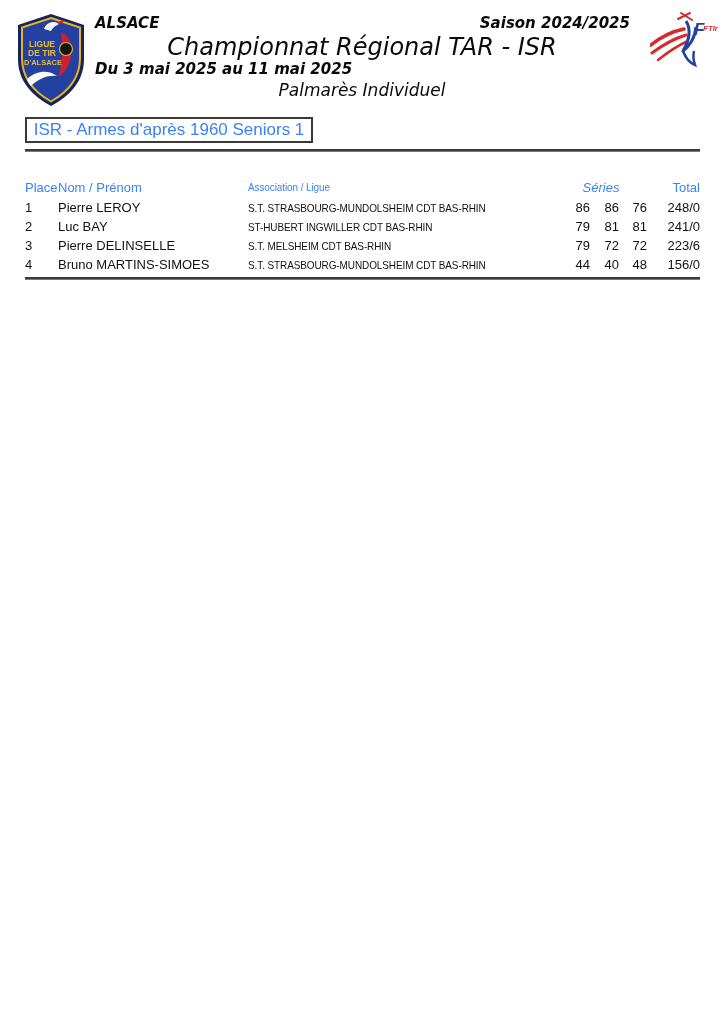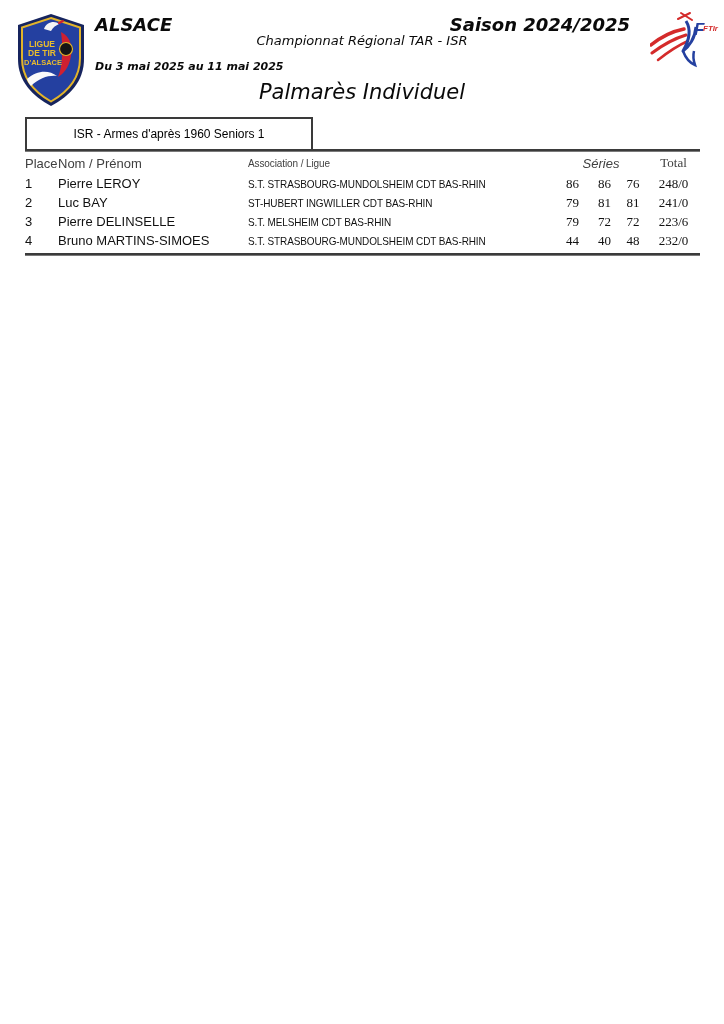--- a/index.html
+++ b/index.html
@@ -22,7 +22,7 @@
     position:absolute; left:95px; right:94px; top:14px;
     display:flex; justify-content:space-between;
     font-family:"DejaVu Sans", sans-serif;
-    font-style:italic; font-weight:bold; font-size:18px; color:#0a0a0a;
+    font-style:italic; font-weight:bold; font-size:15px; color:#0a0a0a;
   }
   .hdr-title {
     position:absolute; left:0; right:0; top:33px;

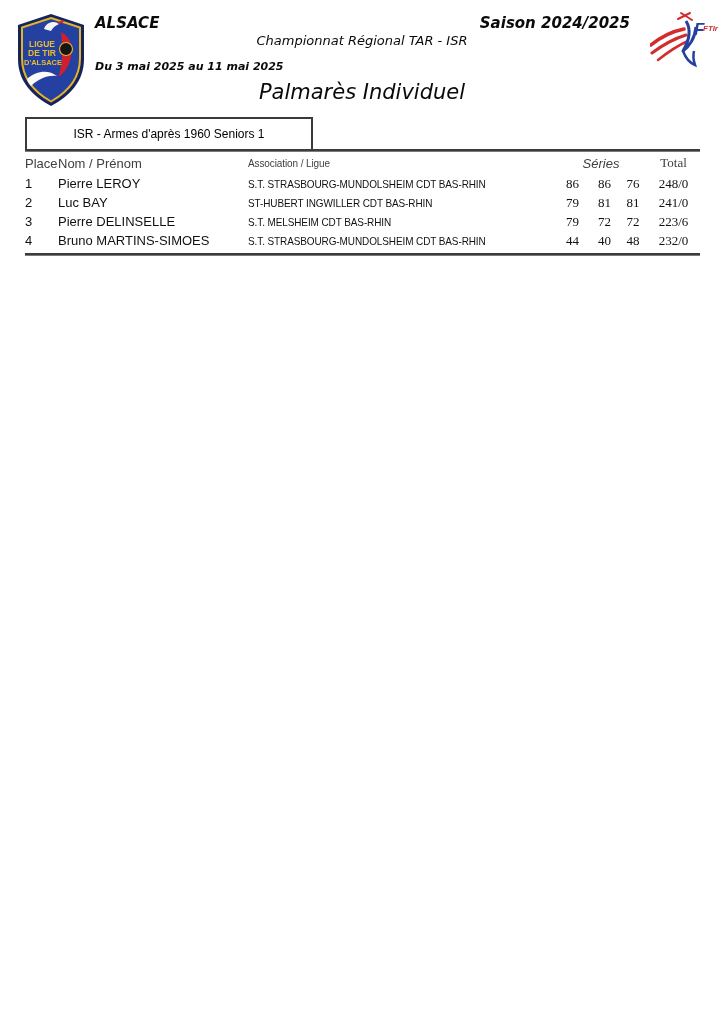--- a/index.html
+++ b/index.html
@@ -28,7 +28,7 @@
     position:absolute; left:0; right:0; top:33px;
     text-align:center;
     font-family:"DejaVu Sans", sans-serif;
-    font-style:italic; font-size:13px; color:#0a0a0a;
+    font-style:italic; font-size:24px; color:#0a0a0a;
   }
   .hdr-row3 {
     position:absolute; left:95px; right:94px; top:60px;

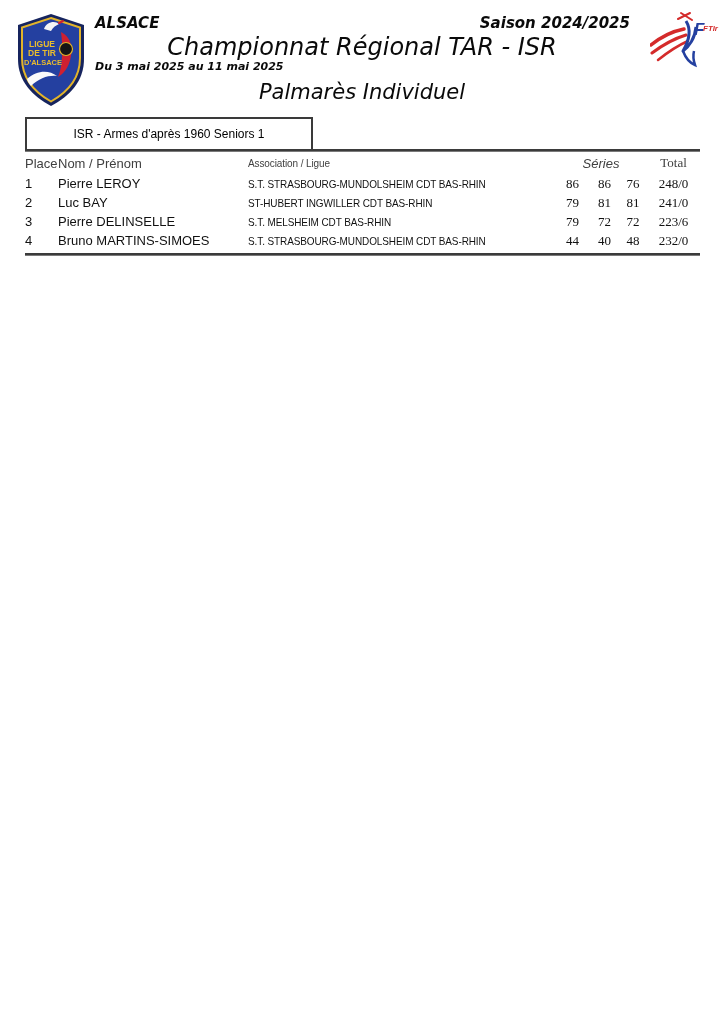--- a/index.html
+++ b/index.html
@@ -34,7 +34,7 @@
     position:absolute; left:95px; right:94px; top:60px;
     display:flex; justify-content:space-between;
     font-family:"DejaVu Sans", sans-serif;
-    font-style:italic; font-weight:bold; font-size:11px; color:#0a0a0a;
+    font-style:italic; font-weight:bold; font-size:15px; color:#0a0a0a;
   }
   .hdr-subtitle {
     position:absolute; left:0; right:0; top:80px;

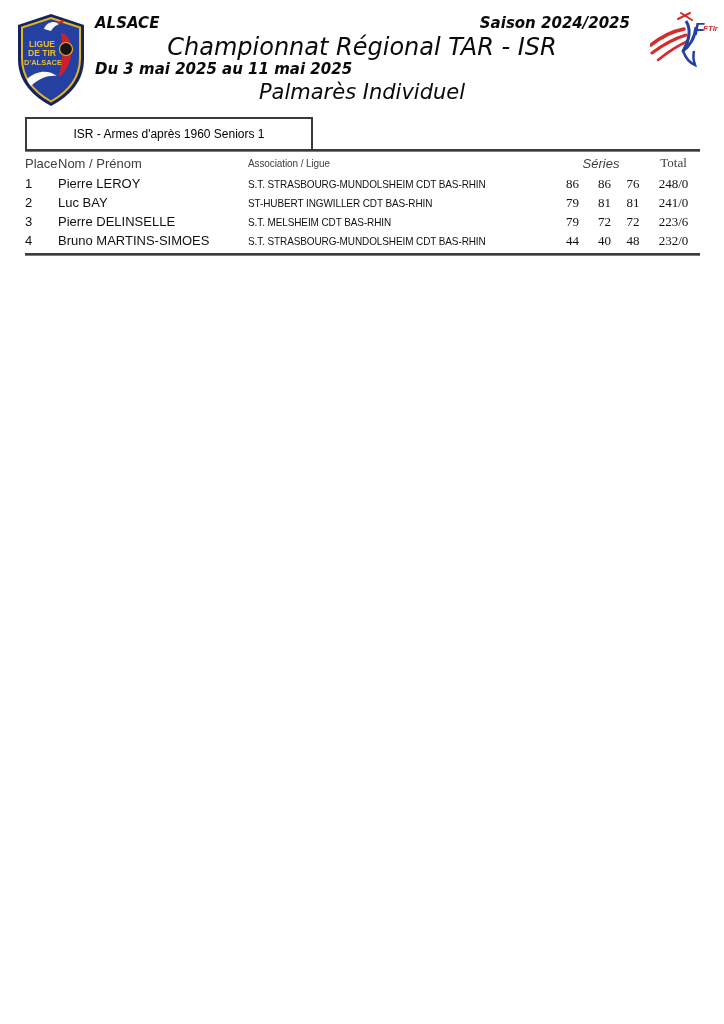--- a/index.html
+++ b/index.html
@@ -40,7 +40,7 @@
     position:absolute; left:0; right:0; top:80px;
     text-align:center;
     font-family:"DejaVu Sans", sans-serif;
-    font-style:italic; font-size:21px; color:#0a0a0a;
+    font-style:italic; font-size:17px; color:#0a0a0a;
   }
 
   

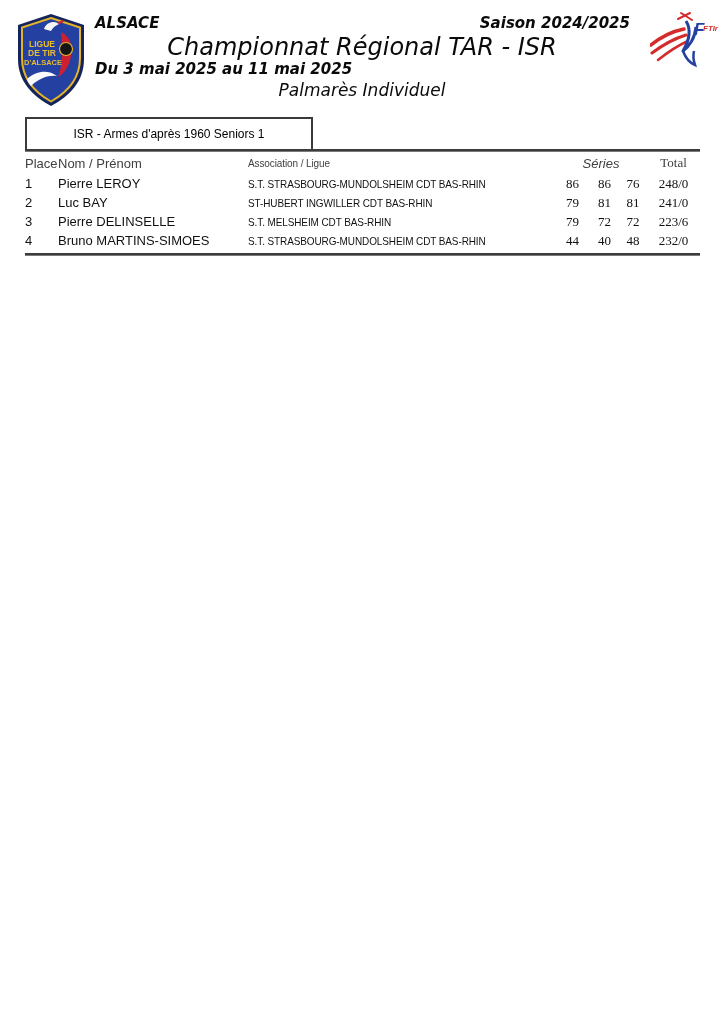--- a/index.html
+++ b/index.html
@@ -46,10 +46,10 @@
   
   .category-box {
     position:absolute; left:25px; top:117px;
-    width:288px; height:34px;
+    width:288px; height:26px;
     border:2px solid #3a3a3a;
     display:flex; align-items:center; justify-content:center;
-    font-size:12px; color:#000000;
+    font-size:17px; color:#3b82f6;
     background:#fff;
   }
 

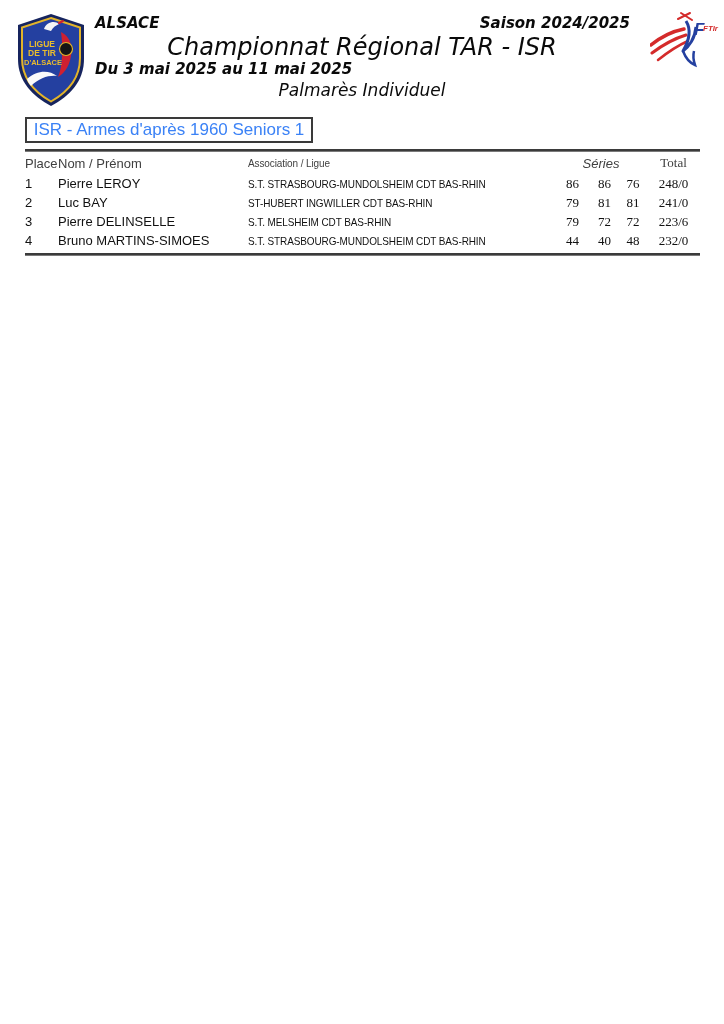--- a/index.html
+++ b/index.html
@@ -60,7 +60,7 @@
     display:grid;
     grid-template-columns:33px 190px 307px 92px 53px;
     height:22px; align-items:center;
-    font-size:13px; color:#404040;
+    font-size:13px; color:#3b82f6;margin-top:24px;
   }
   .trow {
     display:grid;

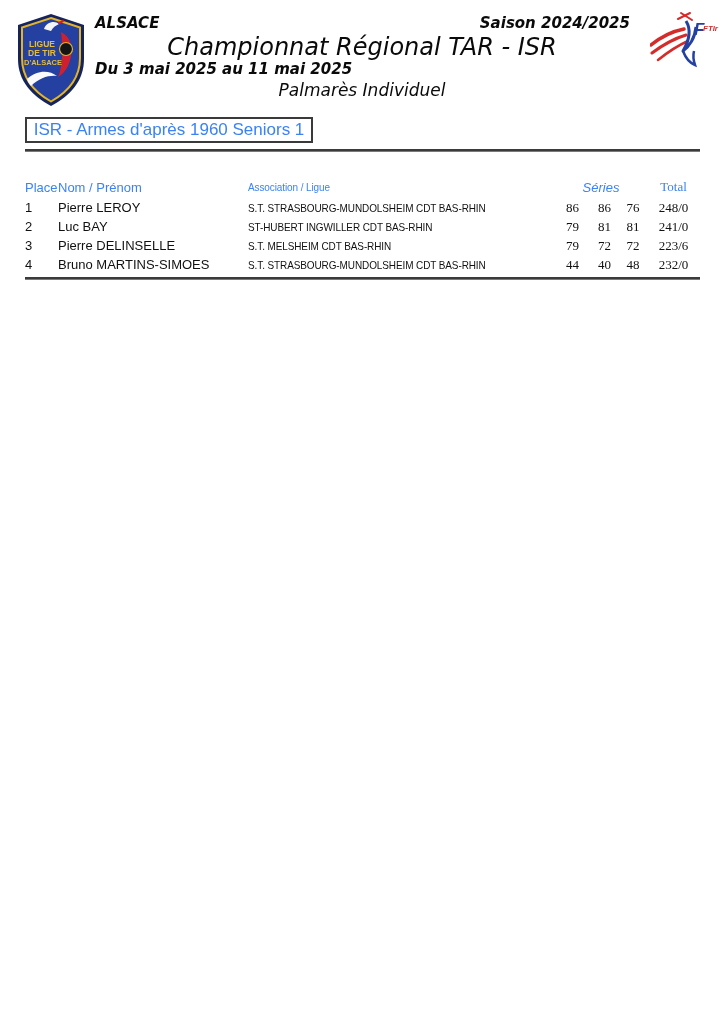--- a/index.html
+++ b/index.html
@@ -76,7 +76,7 @@
     letter-spacing:-0.1px;
   }
   .h-series { text-align:center;font-style:italic; }
-  .h-total, .num { text-align:center;font-family:Liberation Serif, serif; }
+  .h-total, .num { text-align:right; }
   .rule-bottom { margin-top:3px; }
 </style>
 </head>

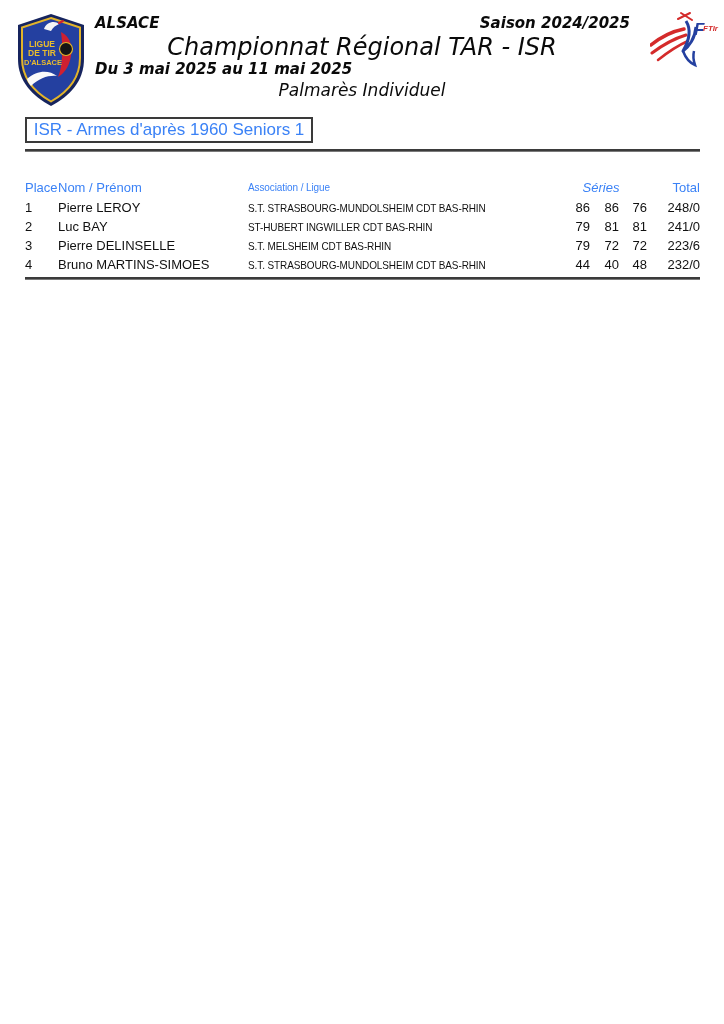--- a/index.html
+++ b/index.html
@@ -173,7 +173,7 @@
     <span class="c-s num">44</span>
     <span class="c-s num">40</span>
     <span class="c-s num">48</span>
-    <span class="c-total num">232/0</span>
+    <span class="c-total num">156/0</span>
   </div>
 </div>
     <div class="rule rule-bottom"></div>

